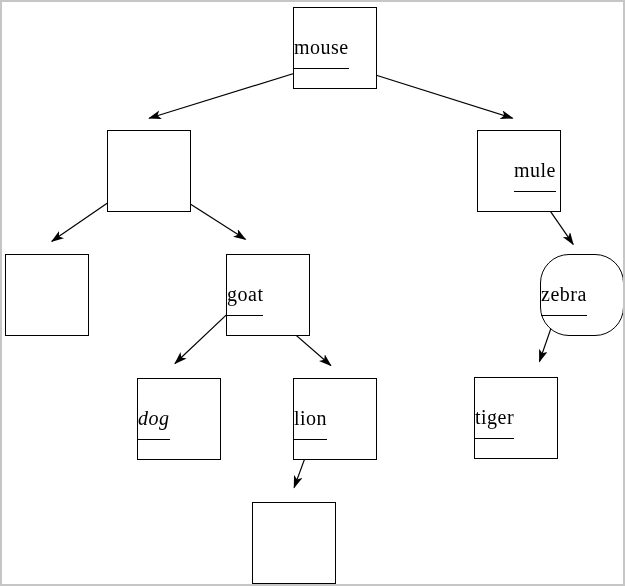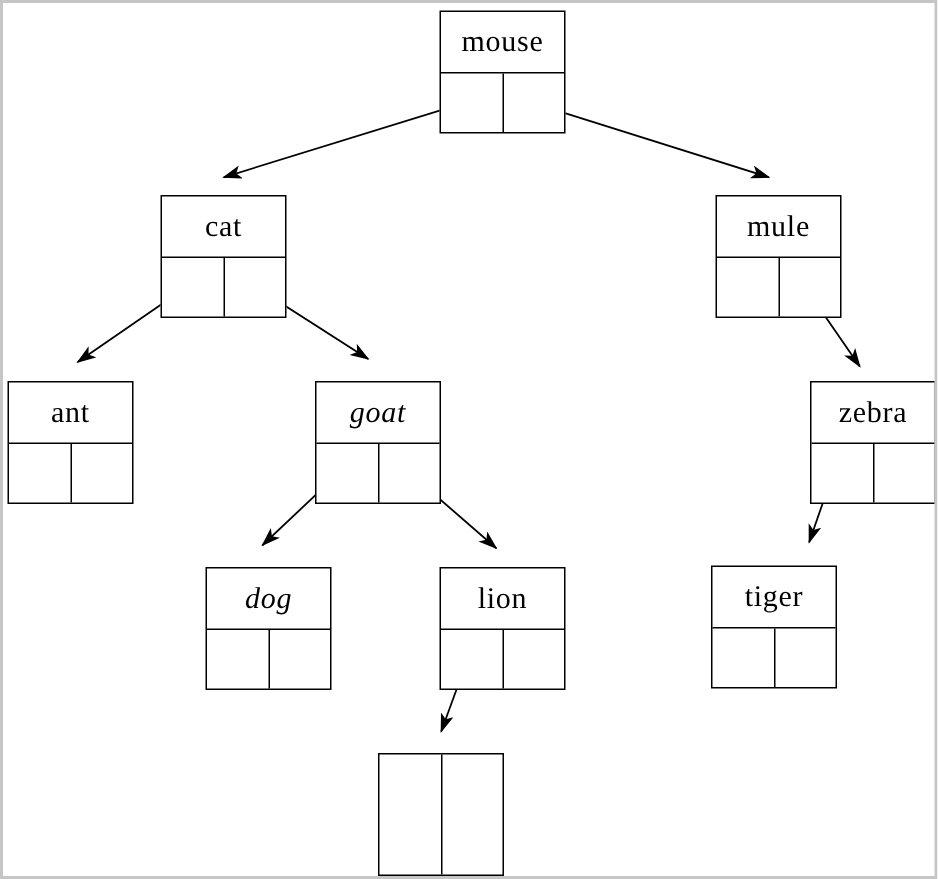--- a/index.html
+++ b/index.html
@@ -29,7 +29,8 @@
     border: 1.5px solid #000000;
     background: #ffffff;
     display: flex;
-    flex-direction: column;
+    flex-direction: row;
+    align-items: center;
   }
   .node-label {
     box-sizing: border-box;

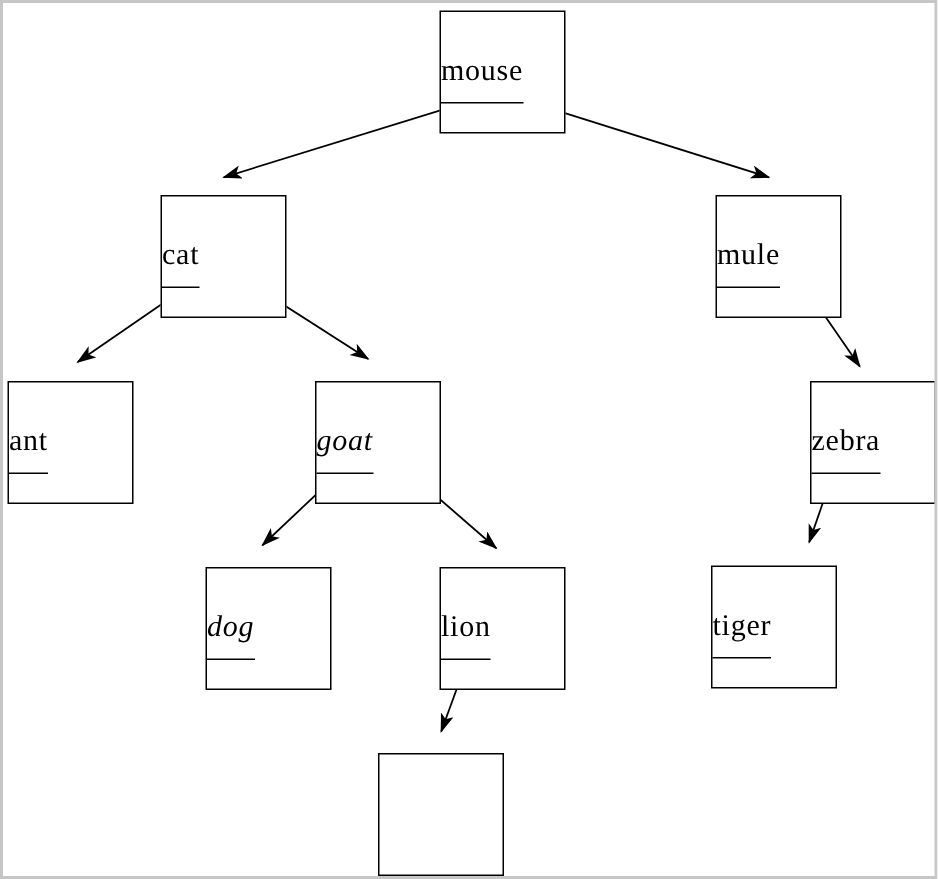--- a/index.html
+++ b/index.html
@@ -83,7 +83,6 @@
         </div>
       </div>
       <div class="node" style="left: 105px; top: 128px; width: 84px; height: 82px;">
-        <div class="node-label" style="height: 41px;">cat</div>
         <div class="node-cells">
           <div class="cell left"></div>
           <div class="cell right"></div>

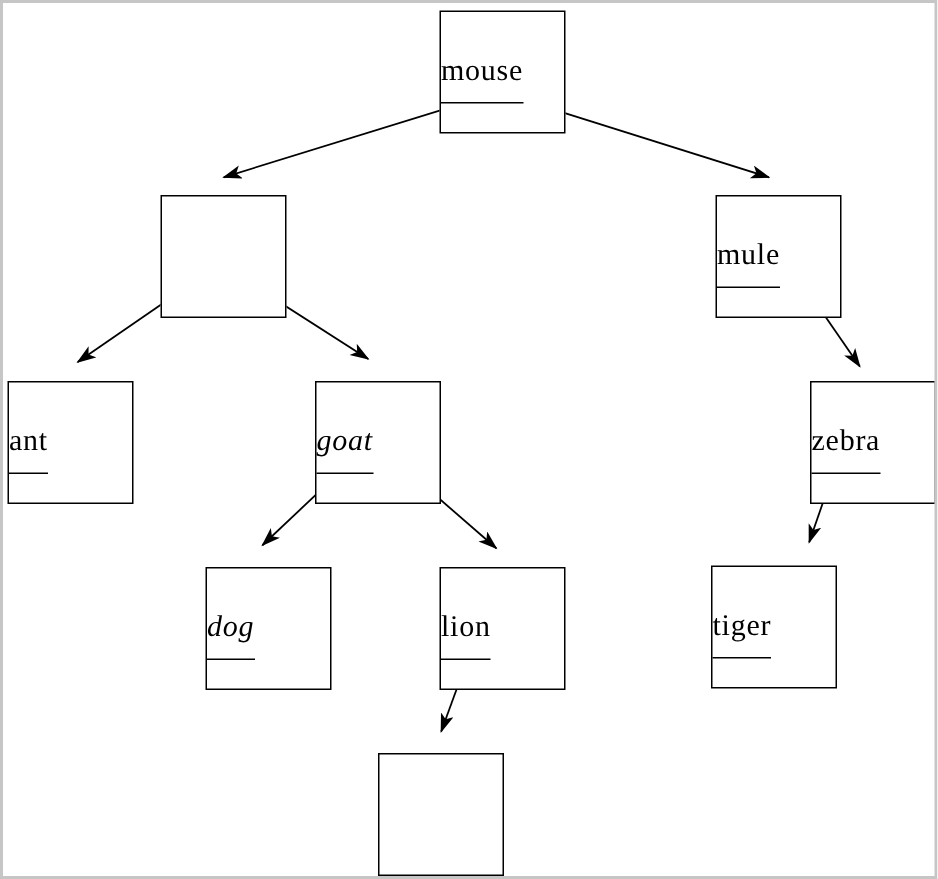--- a/index.html
+++ b/index.html
@@ -88,7 +88,7 @@
           <div class="cell right"></div>
         </div>
       </div>
-      <div class="node" style="left: 475px; top: 128px; width: 84px; height: 82px;">
+      <div class="node" style="left: 475px; top: 128px; width: 84px; height: 82px; padding-left: 36px;">
         <div class="node-label" style="height: 41px;">mule</div>
         <div class="node-cells">
           <div class="cell left"></div>

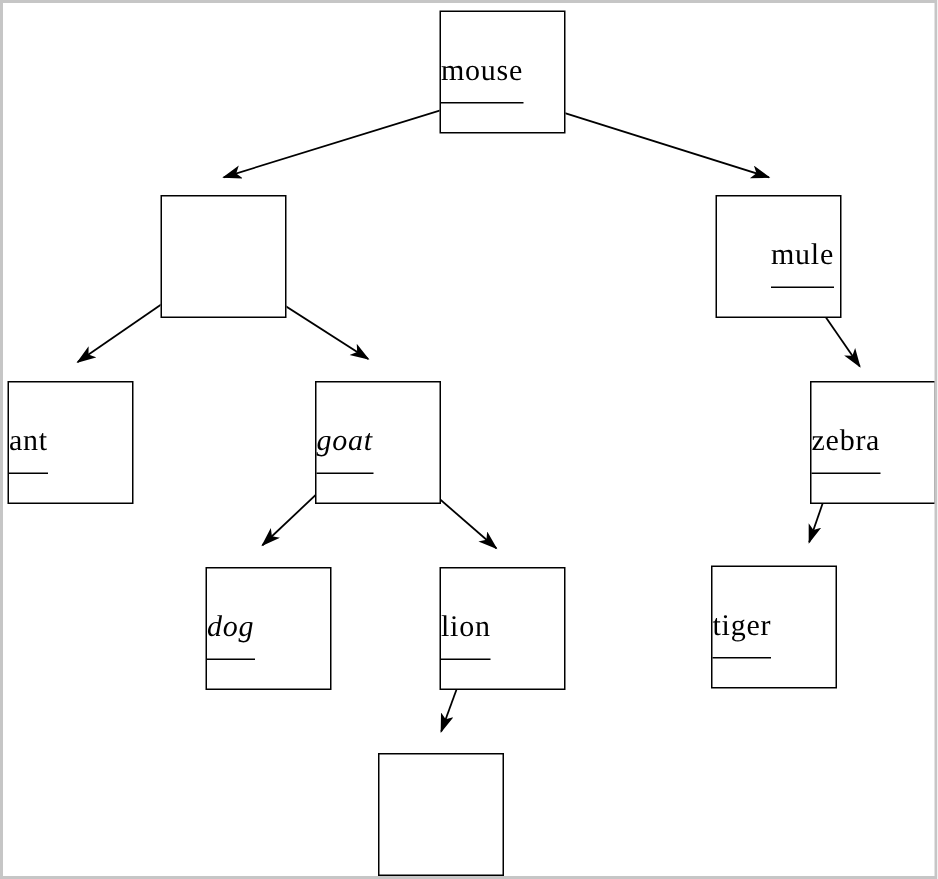--- a/index.html
+++ b/index.html
@@ -96,7 +96,6 @@
         </div>
       </div>
       <div class="node" style="left: 3px; top: 252px; width: 84px; height: 82px;">
-        <div class="node-label" style="height: 41px;">ant</div>
         <div class="node-cells">
           <div class="cell left"></div>
           <div class="cell right"></div>

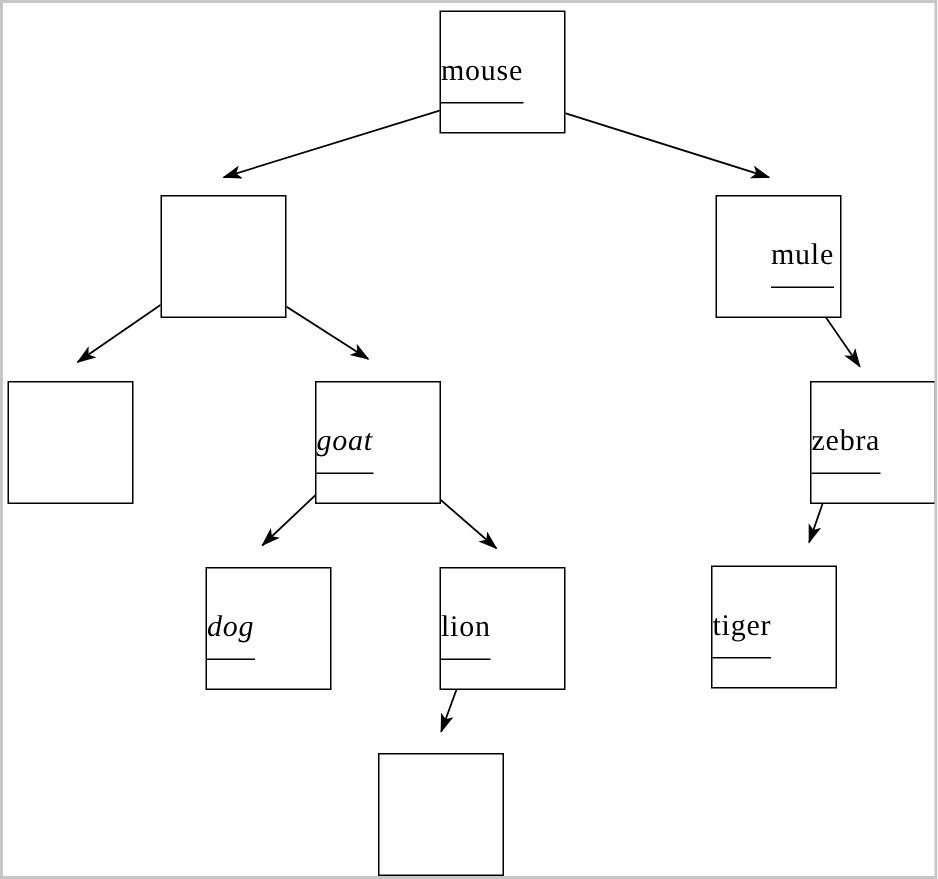--- a/index.html
+++ b/index.html
@@ -101,7 +101,7 @@
           <div class="cell right"></div>
         </div>
       </div>
-      <div class="node" style="left: 208px; top: 252px; width: 84px; height: 82px; font-style: italic;">
+      <div class="node" style="left: 224px; top: 252px; width: 84px; height: 82px;">
         <div class="node-label" style="height: 41px;">goat</div>
         <div class="node-cells">
           <div class="cell left"></div>

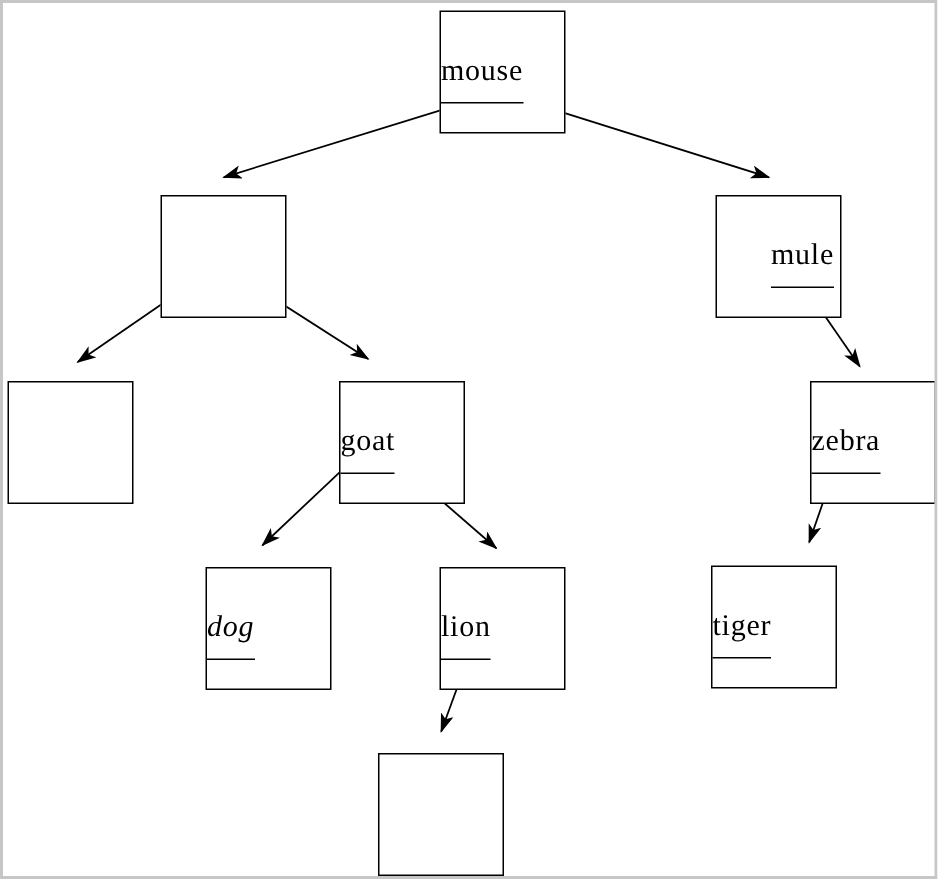--- a/index.html
+++ b/index.html
@@ -108,7 +108,7 @@
           <div class="cell right"></div>
         </div>
       </div>
-      <div class="node" style="left: 538px; top: 252px; width: 84px; height: 82px;">
+      <div class="node" style="left: 538px; top: 252px; width: 84px; height: 82px; border-radius: 29px;">
         <div class="node-label" style="height: 41px;">zebra</div>
         <div class="node-cells">
           <div class="cell left"></div>

